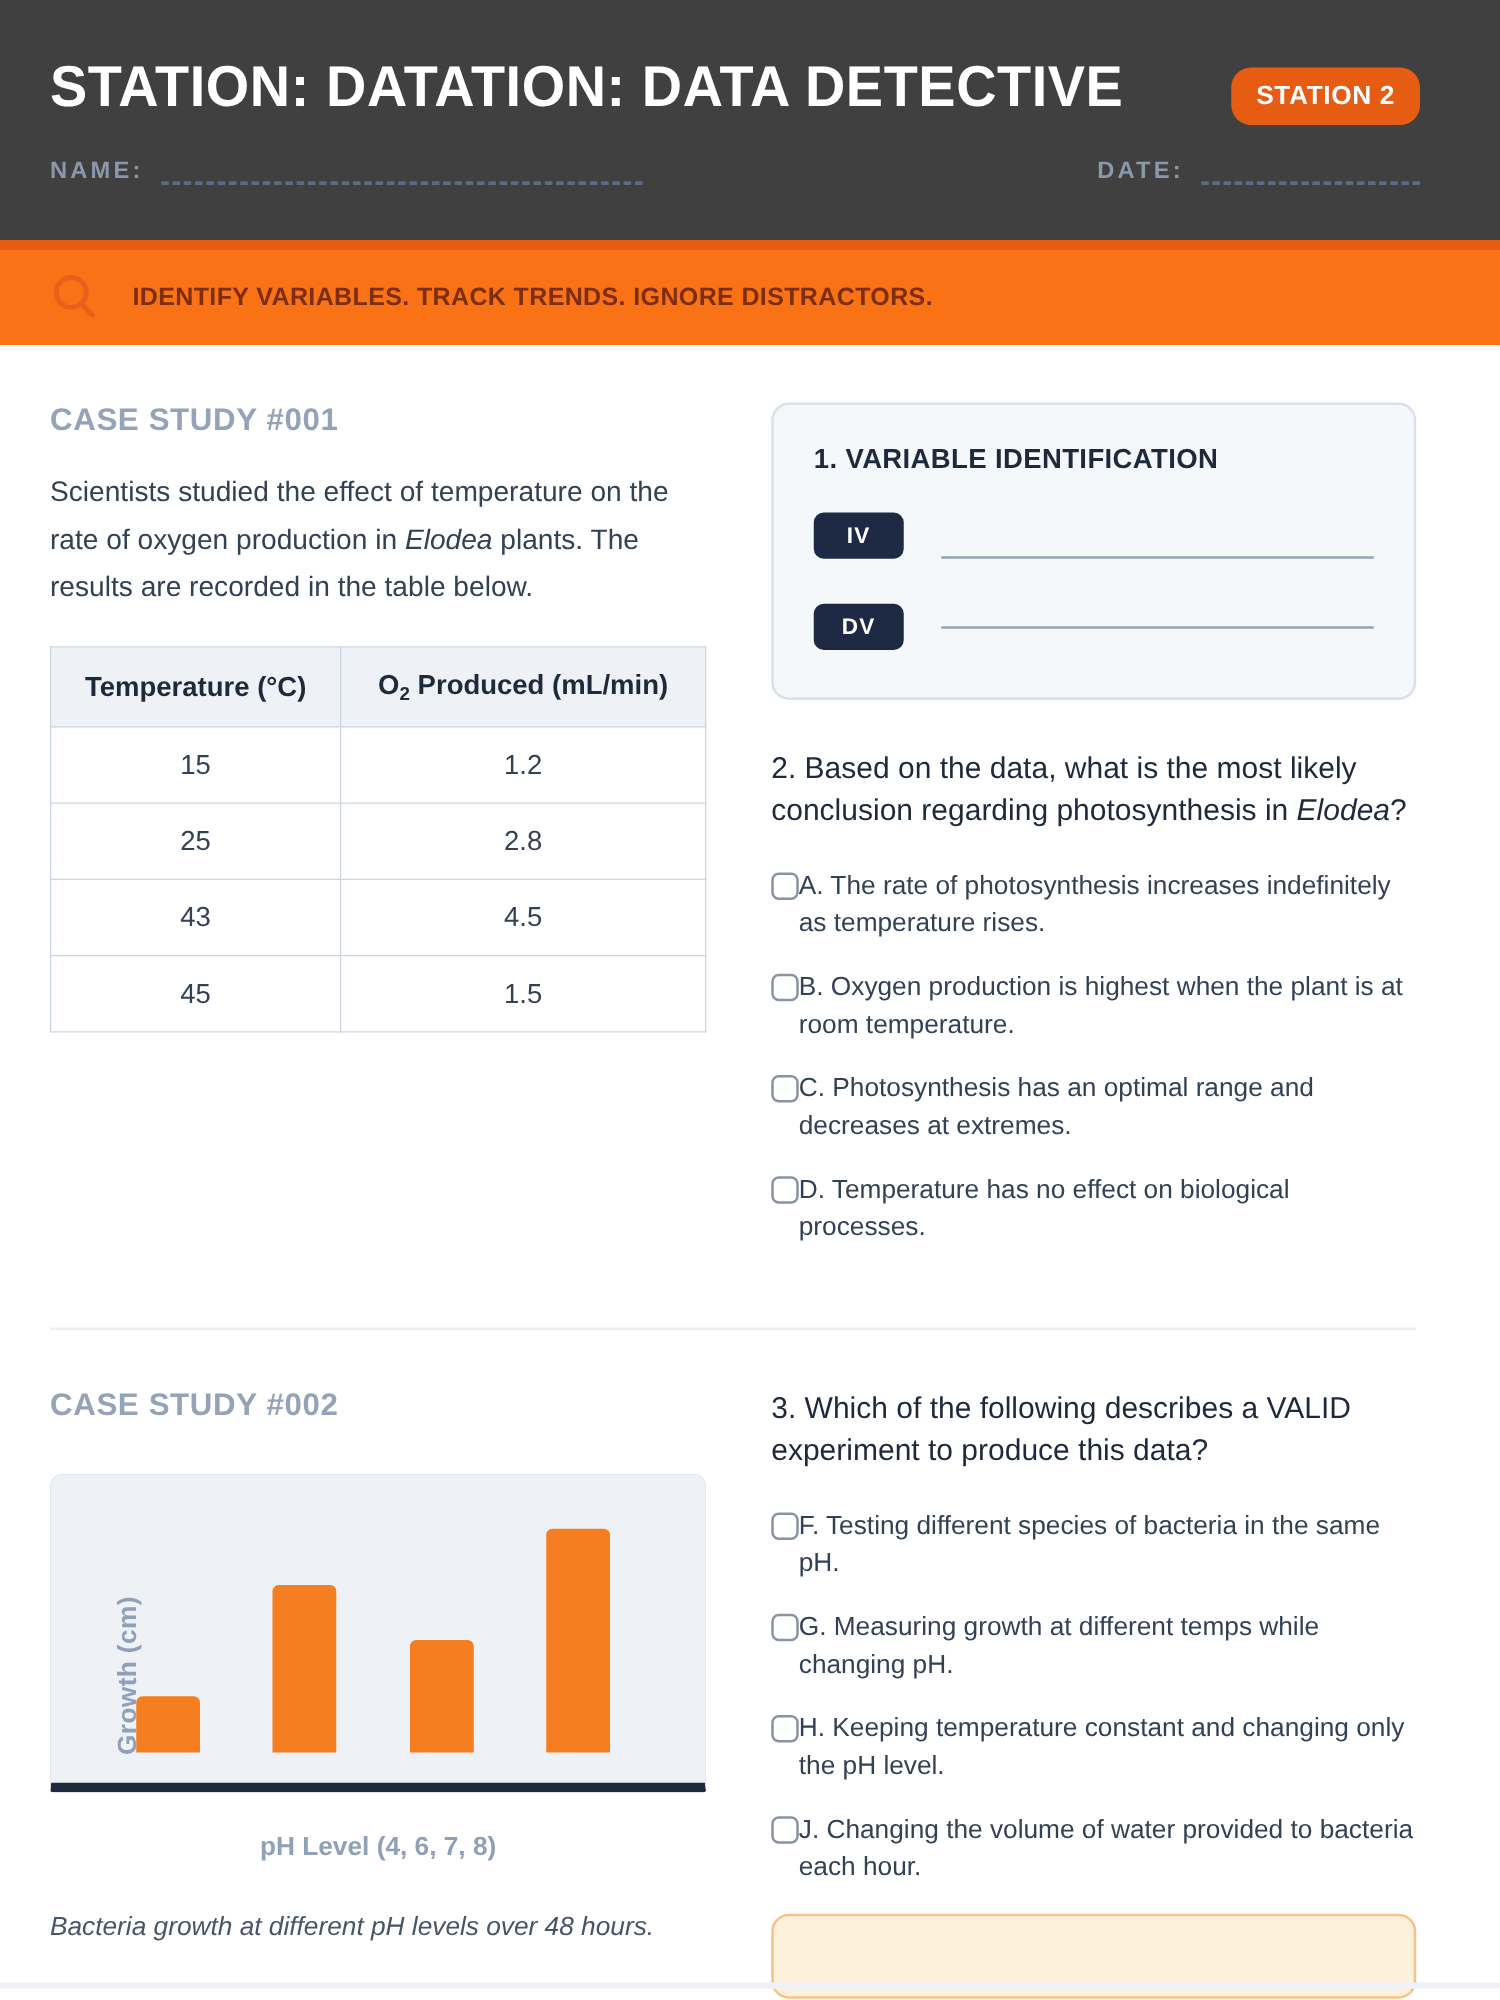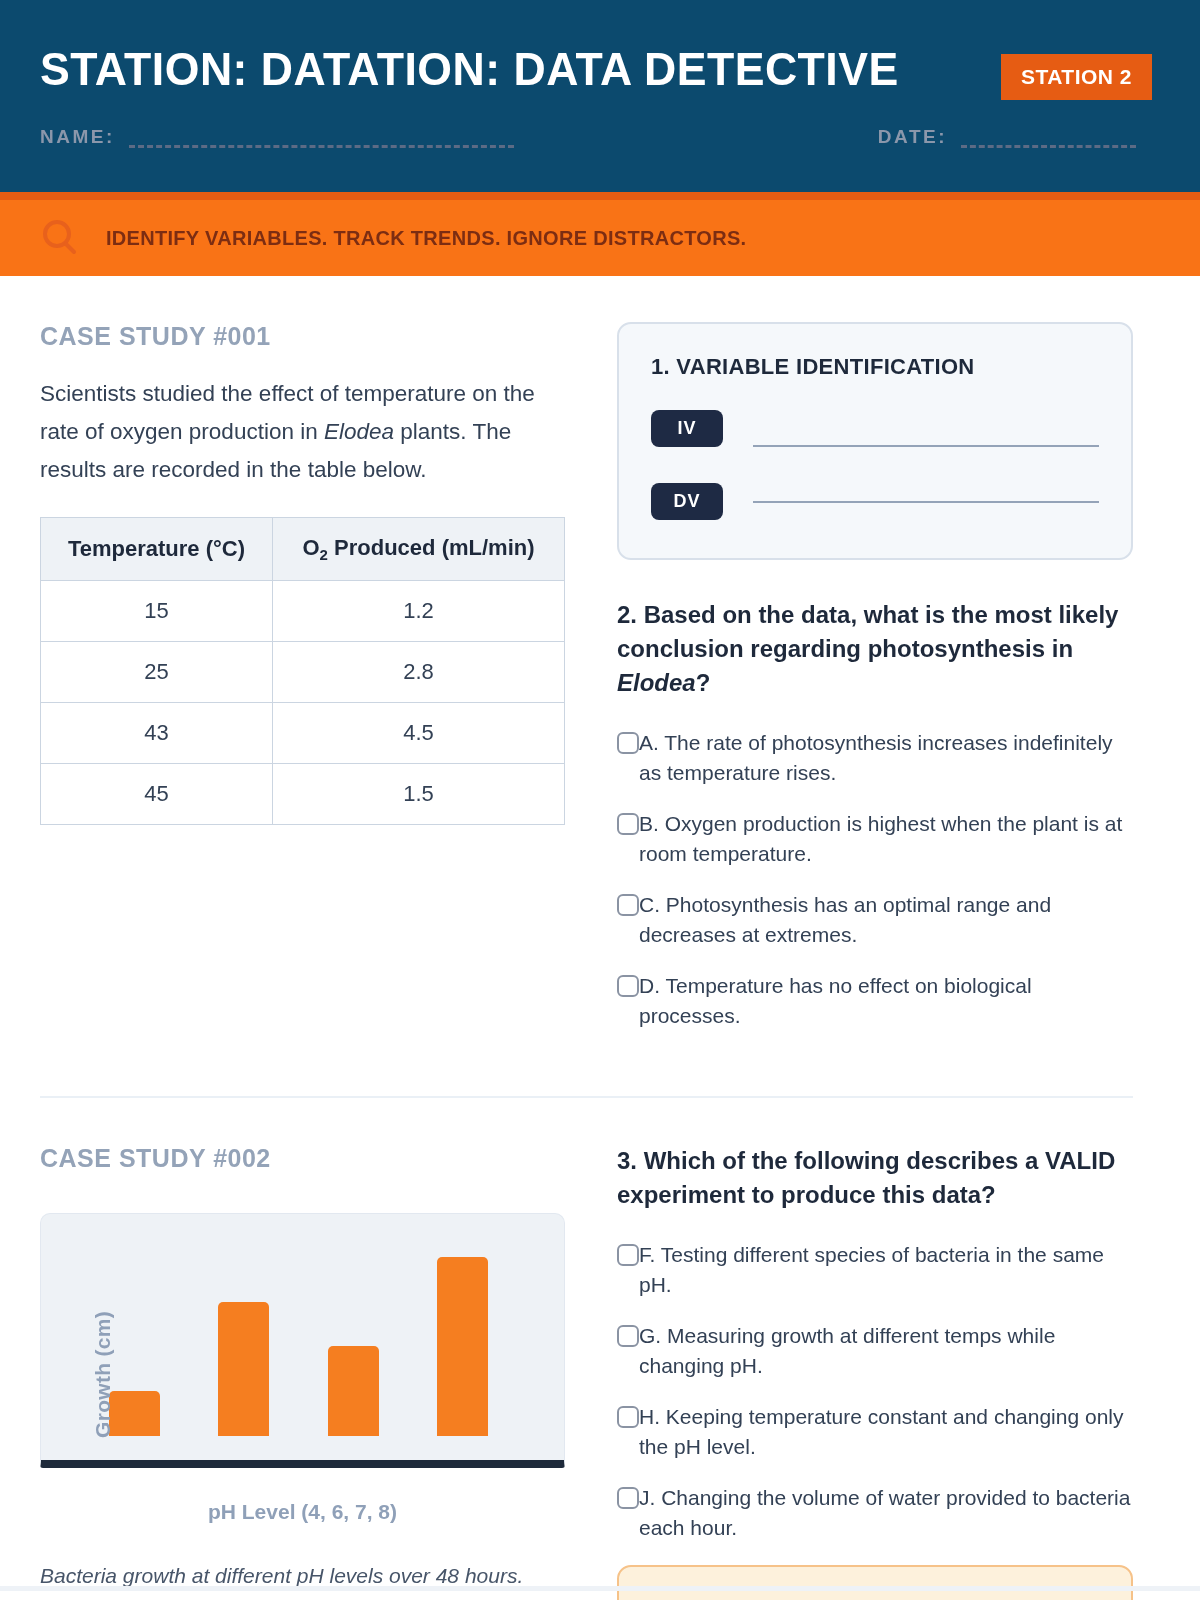--- a/index.html
+++ b/index.html
@@ -15,7 +15,7 @@
 
   
   .header {
-    background: #0c4a6e;
+    background: #404040;
     height: 192px;
     padding: 0 64px 0 40px;
     position: relative;

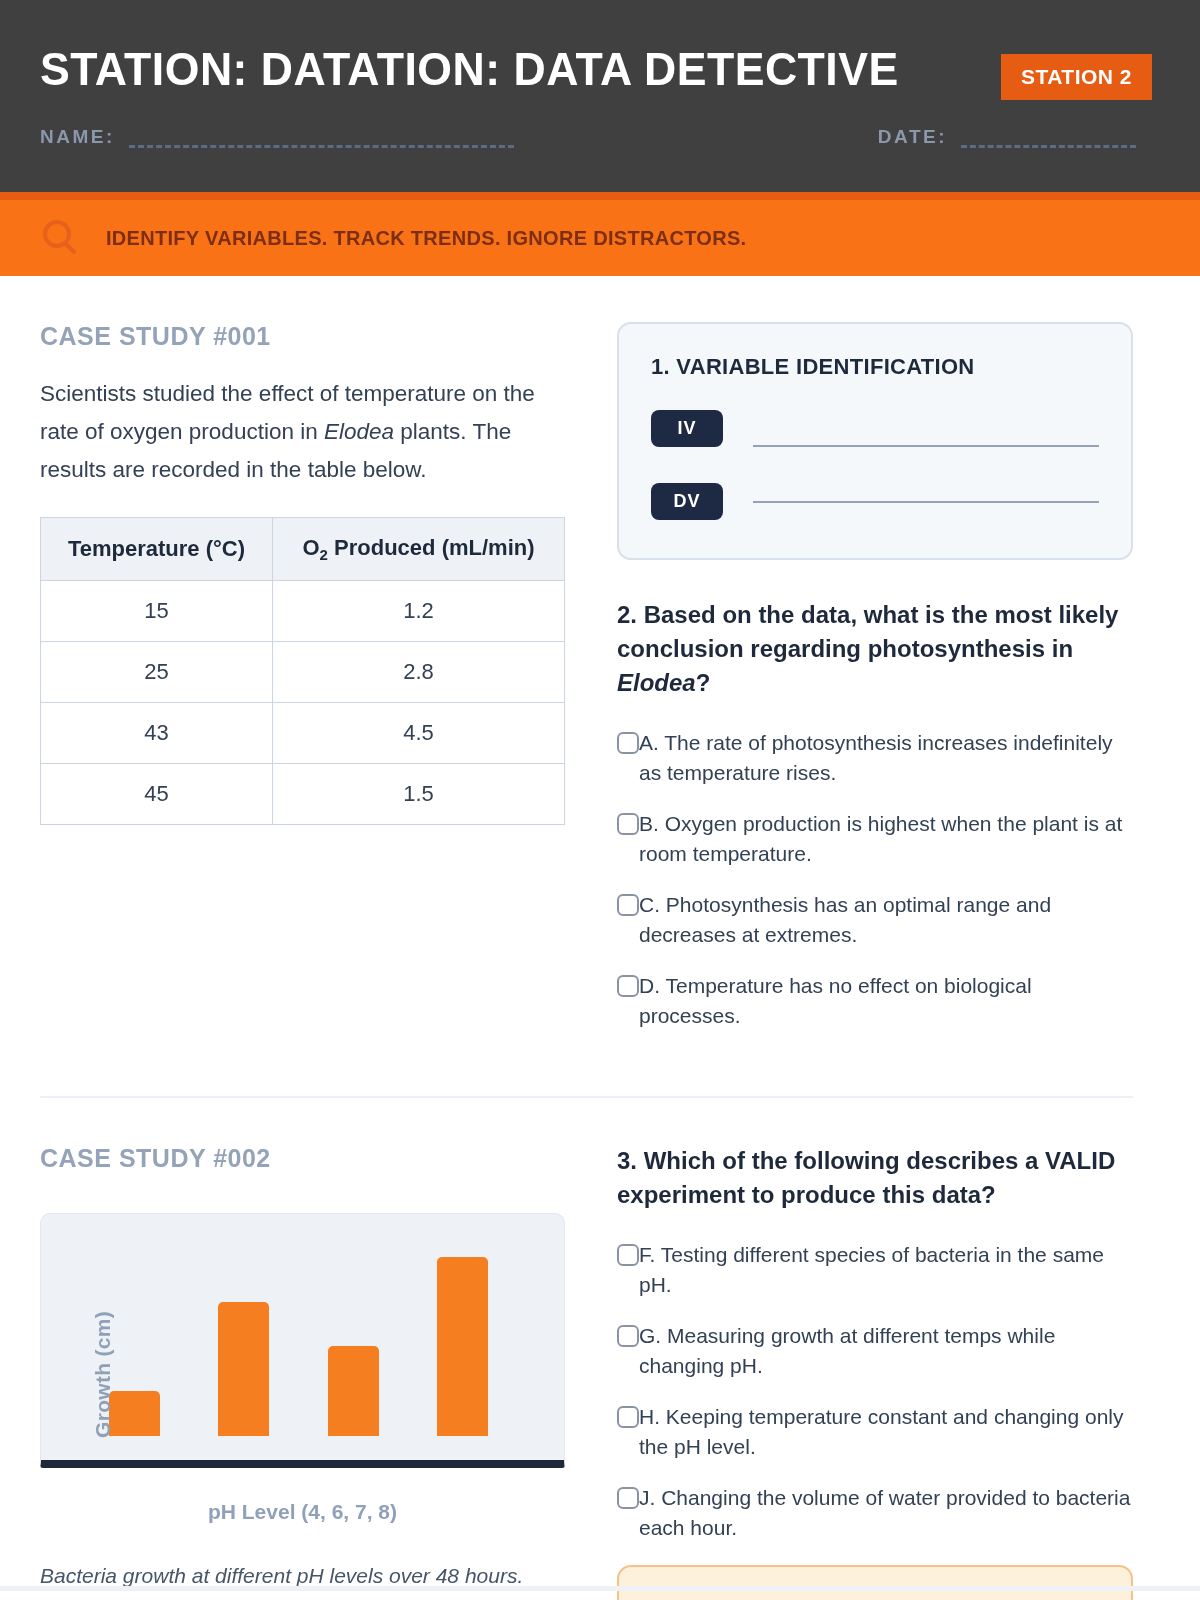--- a/index.html
+++ b/index.html
@@ -32,13 +32,13 @@
   }
   .station-badge {
     position: absolute;
-    top: 54px; right: 48px;
+    top: 54px; right: 64px;
     background: #E65C13;
     color: #ffffff;
     font-size: 21px;
     font-weight: bold;
     padding: 11px 20px;
-    border-radius: 0;
+    border-radius: 16px;
     letter-spacing: 0.5px;
   }
   .name-date-row {

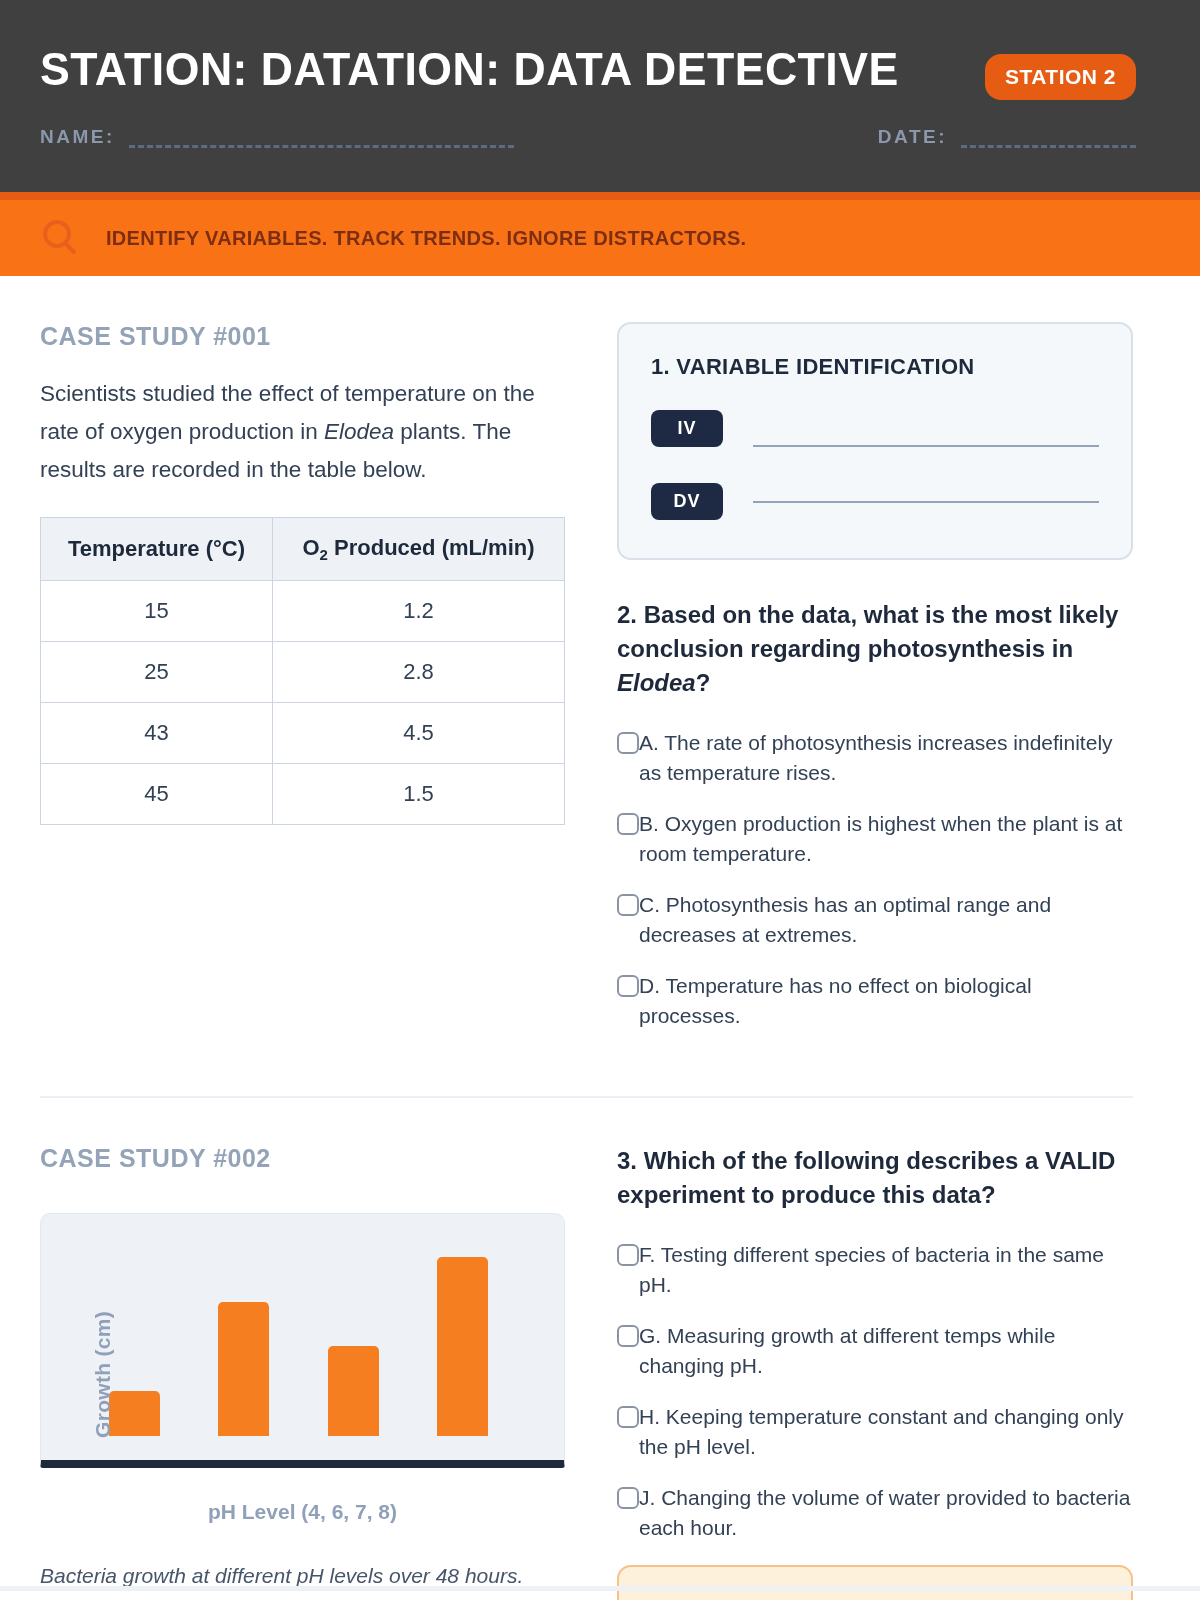--- a/index.html
+++ b/index.html
@@ -160,7 +160,7 @@
   .question-title {
     color: #1E293B;
     font-size: 24px;
-    font-weight: bold;
+    font-weight: normal;
     line-height: 34px;
   }
   .question-title .it { font-style: italic; }

